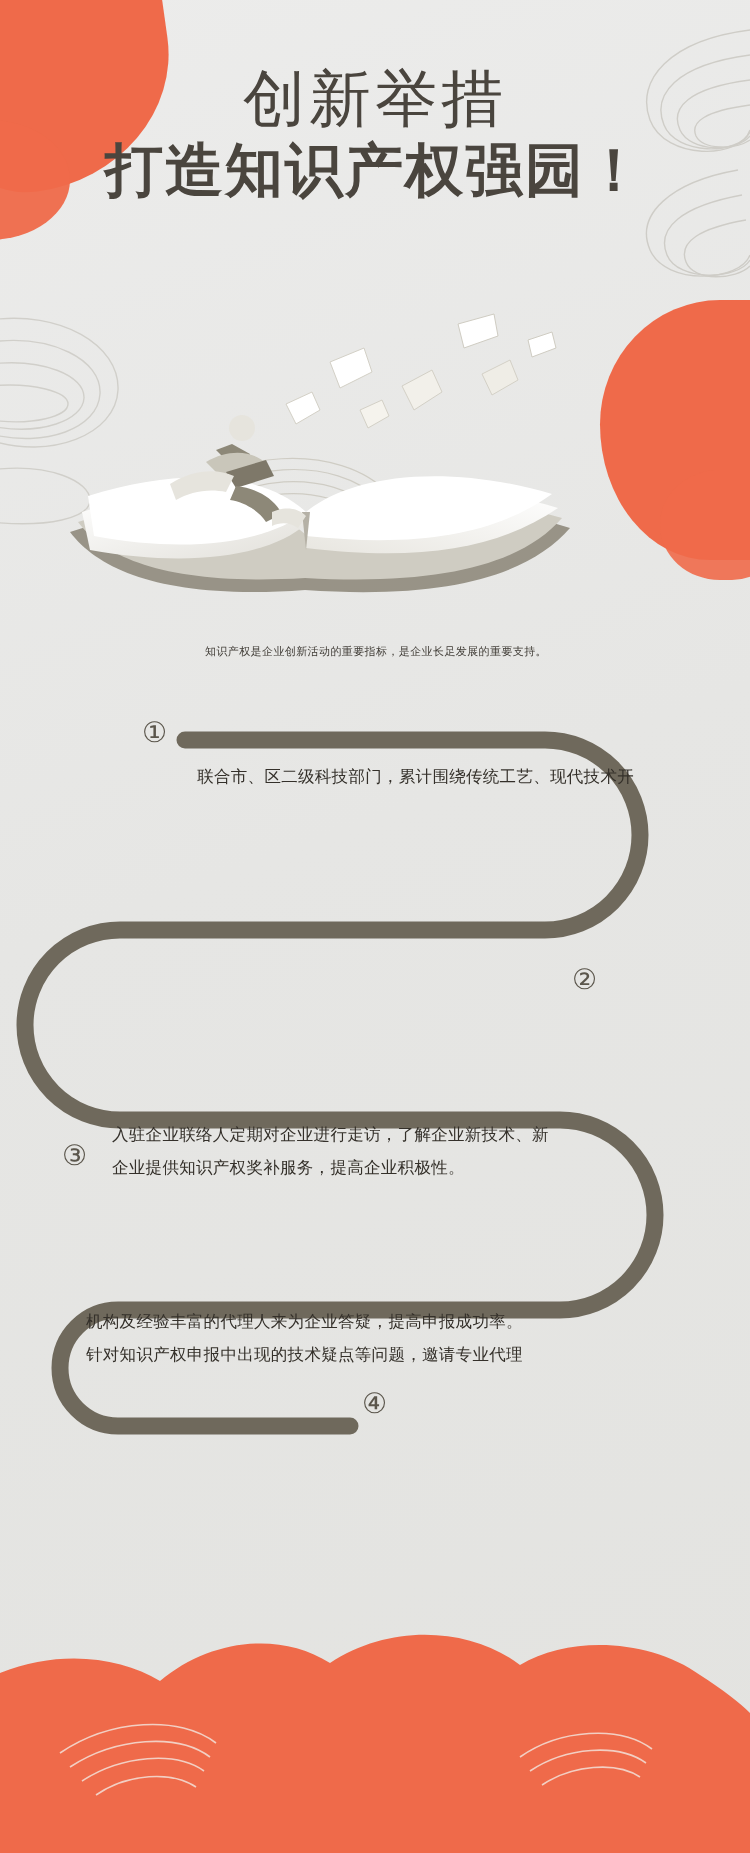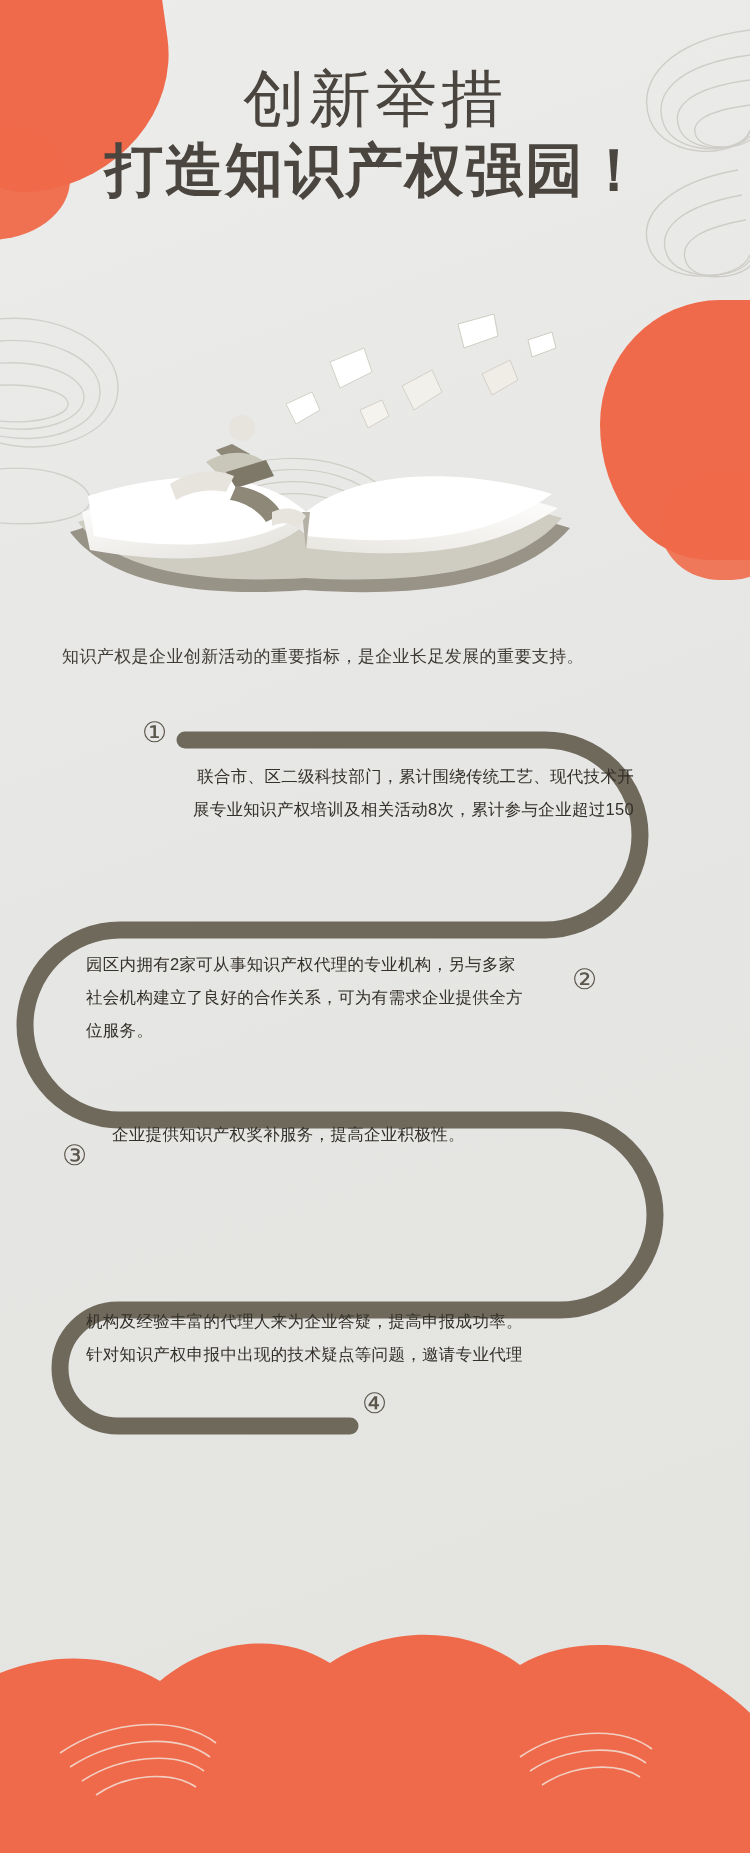--- a/index.html
+++ b/index.html
@@ -124,8 +124,9 @@
     top: 640px;
     left: 62px;
     width: 628px;
+    text-align: center;
     color: #3f3b35;
-    font-size: 17px;
+    font-size: 11px;
     line-height: 2.0;
     letter-spacing: .4px;
     z-index: 6;

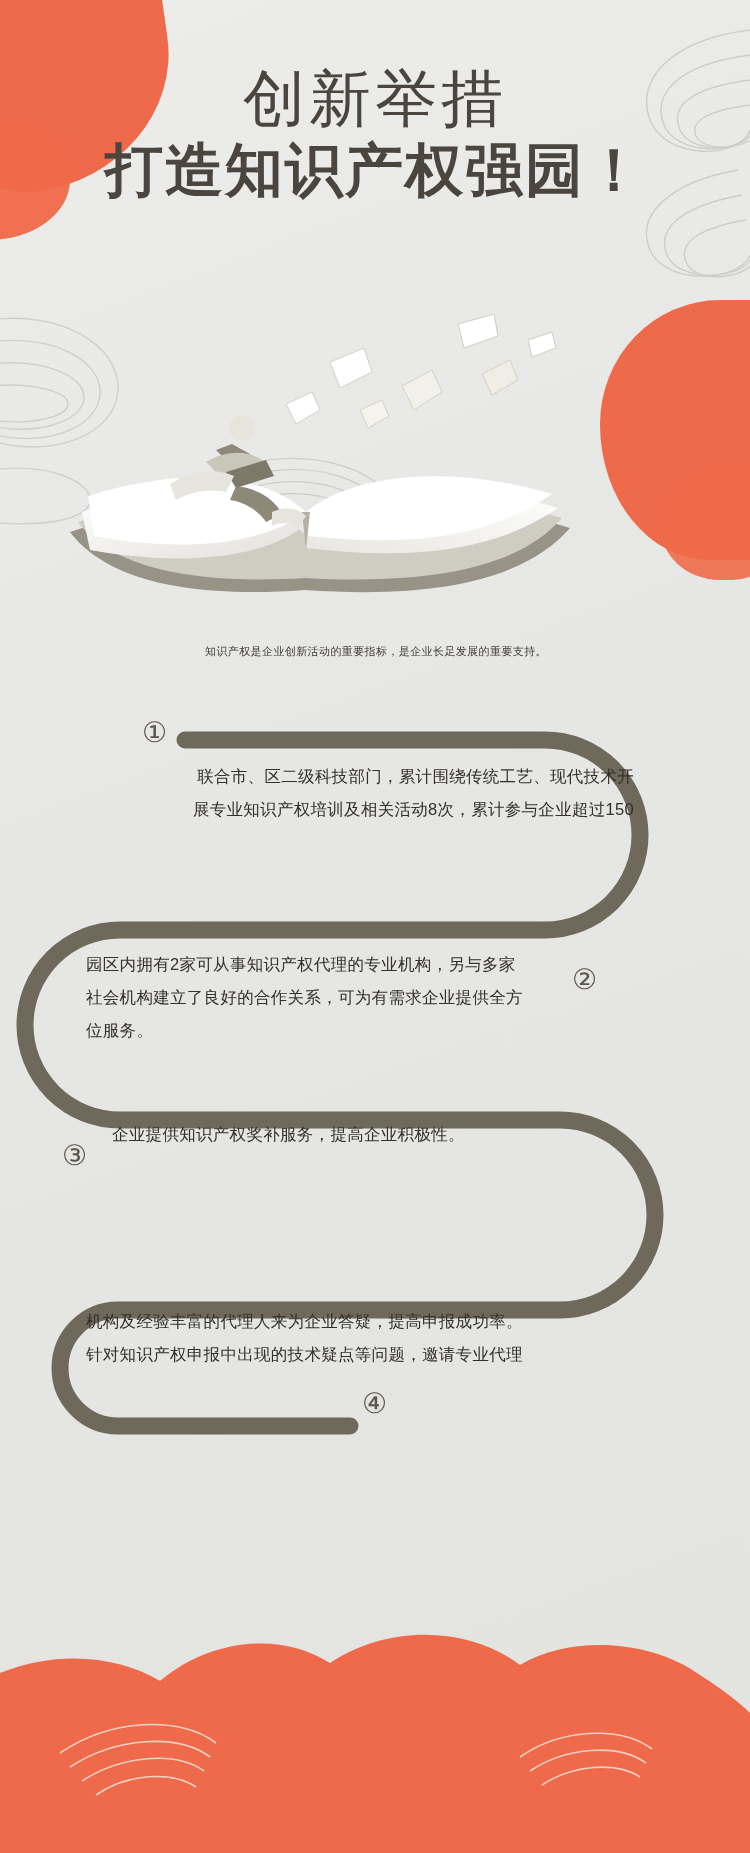--- a/index.html
+++ b/index.html
@@ -274,7 +274,6 @@
 
   <div class="blk blk-1">
     <div>联合市、区二级科技部门，累计围绕传统工艺、现代技术开</div>
-    <div>展专业知识产权培训及相关活动8次，累计参与企业超过150</div>
   </div>
 
   <div class="blk blk-2">

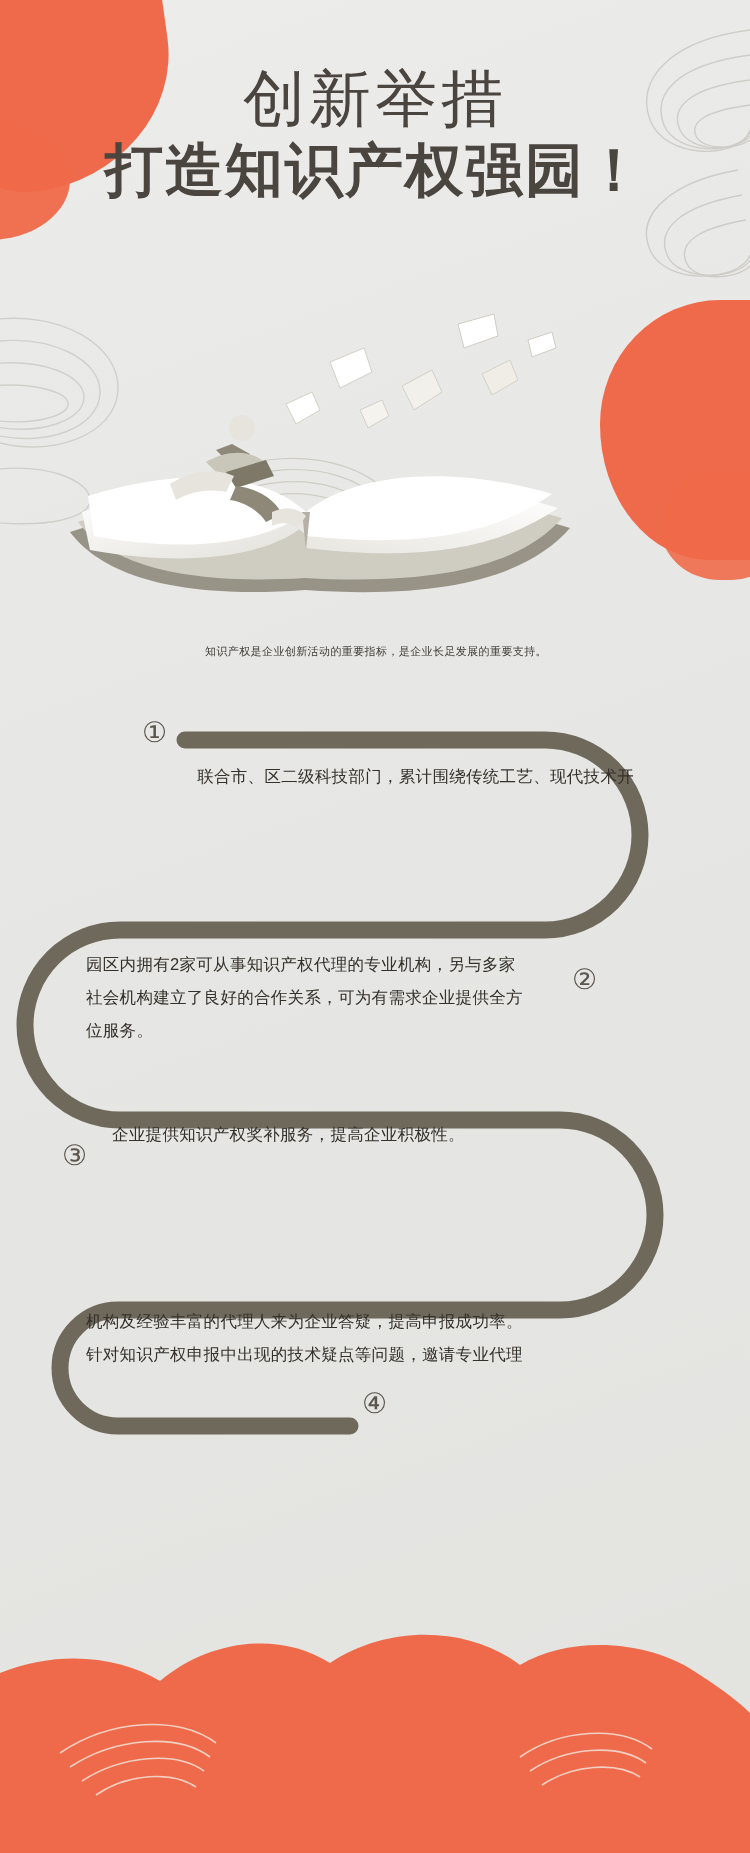--- a/index.html
+++ b/index.html
@@ -276,11 +276,6 @@
     <div>联合市、区二级科技部门，累计围绕传统工艺、现代技术开</div>
   </div>
 
-  <div class="blk blk-2">
-    <div>园区内拥有2家可从事知识产权代理的专业机构，另与多家</div>
-    <div>社会机构建立了良好的合作关系，可为有需求企业提供全方</div>
-    <div>位服务。</div>
-  </div>
 
   <div class="blk blk-3">
     <div>企业提供知识产权奖补服务，提高企业积极性。</div>

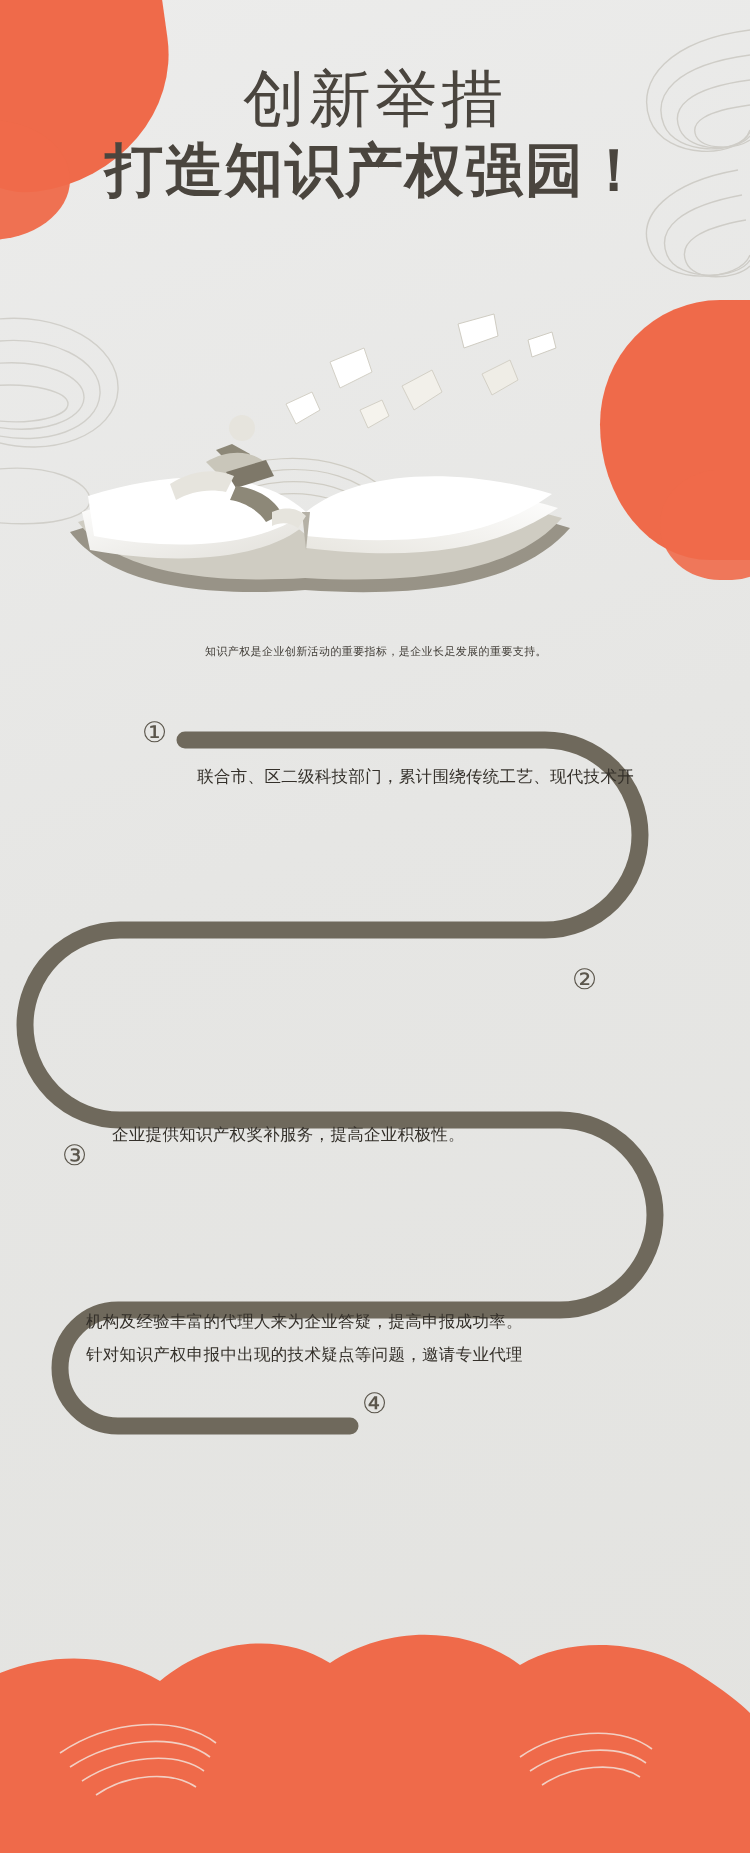--- a/index.html
+++ b/index.html
@@ -278,6 +278,7 @@
 
 
   <div class="blk blk-3">
+    <div>入驻企业联络人定期对企业进行走访，了解企业新技术、新</div>
     <div>企业提供知识产权奖补服务，提高企业积极性。</div>
   </div>
 

